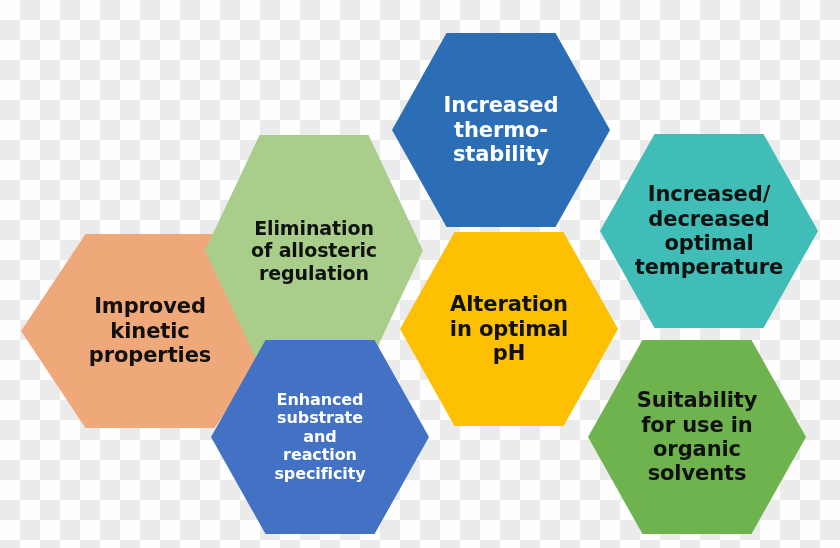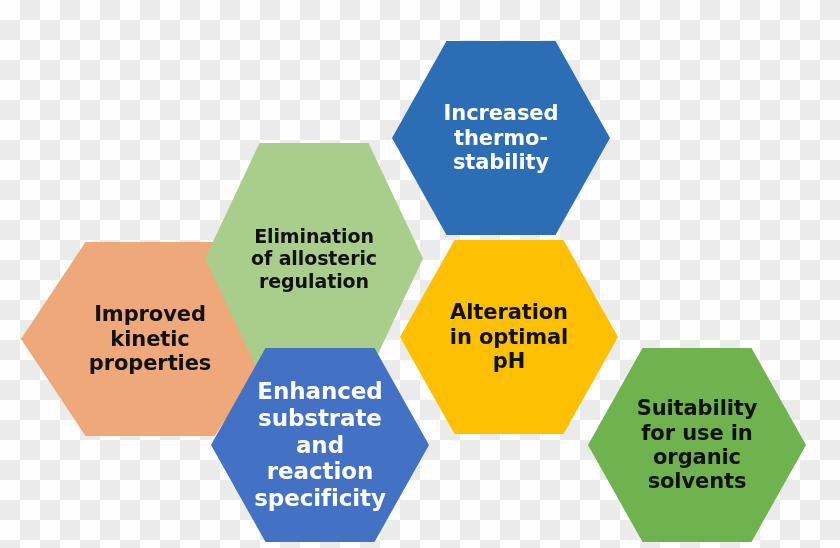--- a/index.html
+++ b/index.html
@@ -32,7 +32,6 @@
     box-sizing: border-box;
     -webkit-clip-path: polygon(25% 0%, 75% 0%, 100% 50%, 75% 100%, 25% 100%, 0% 50%);
     clip-path: polygon(25% 0%, 75% 0%, 100% 50%, 75% 100%, 25% 100%, 0% 50%);
-    margin-top: 8px;
   }
   .hex-label {
     text-align: center;

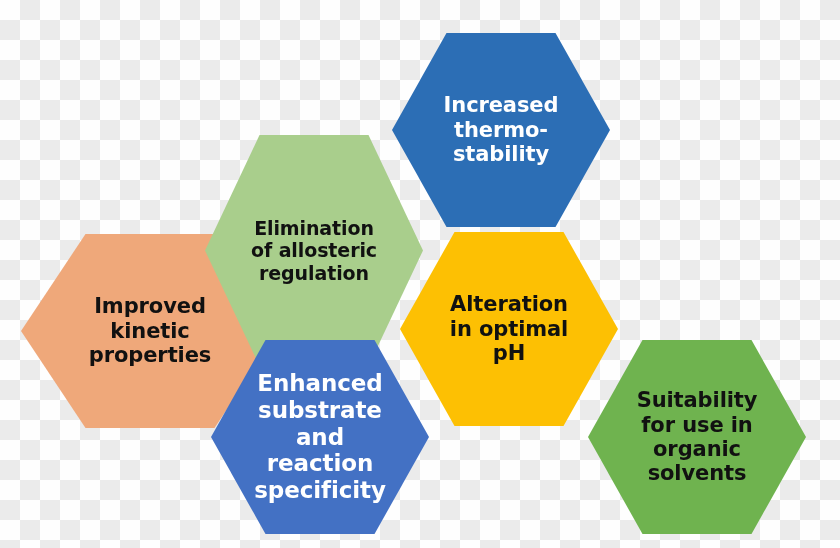--- a/index.html
+++ b/index.html
@@ -63,6 +63,12 @@
 thermo-
 stability</div>
     </div>
+    <div class="hex" style="left: 600px; top: 134px; width: 218px; height: 194px; background: rgb(63, 189, 182);">
+      <div class="hex-label" style="color: rgb(17, 17, 17); font-size: 21px;">Increased/
+decreased
+optimal
+temperature</div>
+    </div>
     <div class="hex" style="left: 400px; top: 232px; width: 218px; height: 194px; background: rgb(253, 192, 3);">
       <div class="hex-label" style="color: rgb(17, 17, 17); font-size: 21px;">Alteration
 in optimal

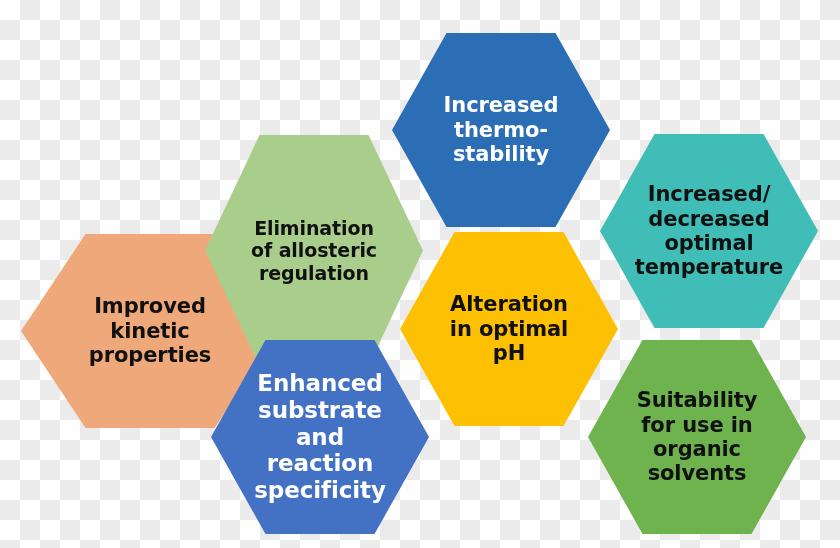--- a/index.html
+++ b/index.html
@@ -75,7 +75,7 @@
 pH</div>
     </div>
     <div class="hex" style="left: 211px; top: 340px; width: 218px; height: 194px; background: rgb(67, 113, 196);">
-      <div class="hex-label" style="color: rgb(255, 255, 255); font-size: 23px;">Enhanced
+      <div class="hex-label" style="color: rgb(255, 255, 255); font-size: 16px;">Enhanced
 substrate
 and
 reaction

